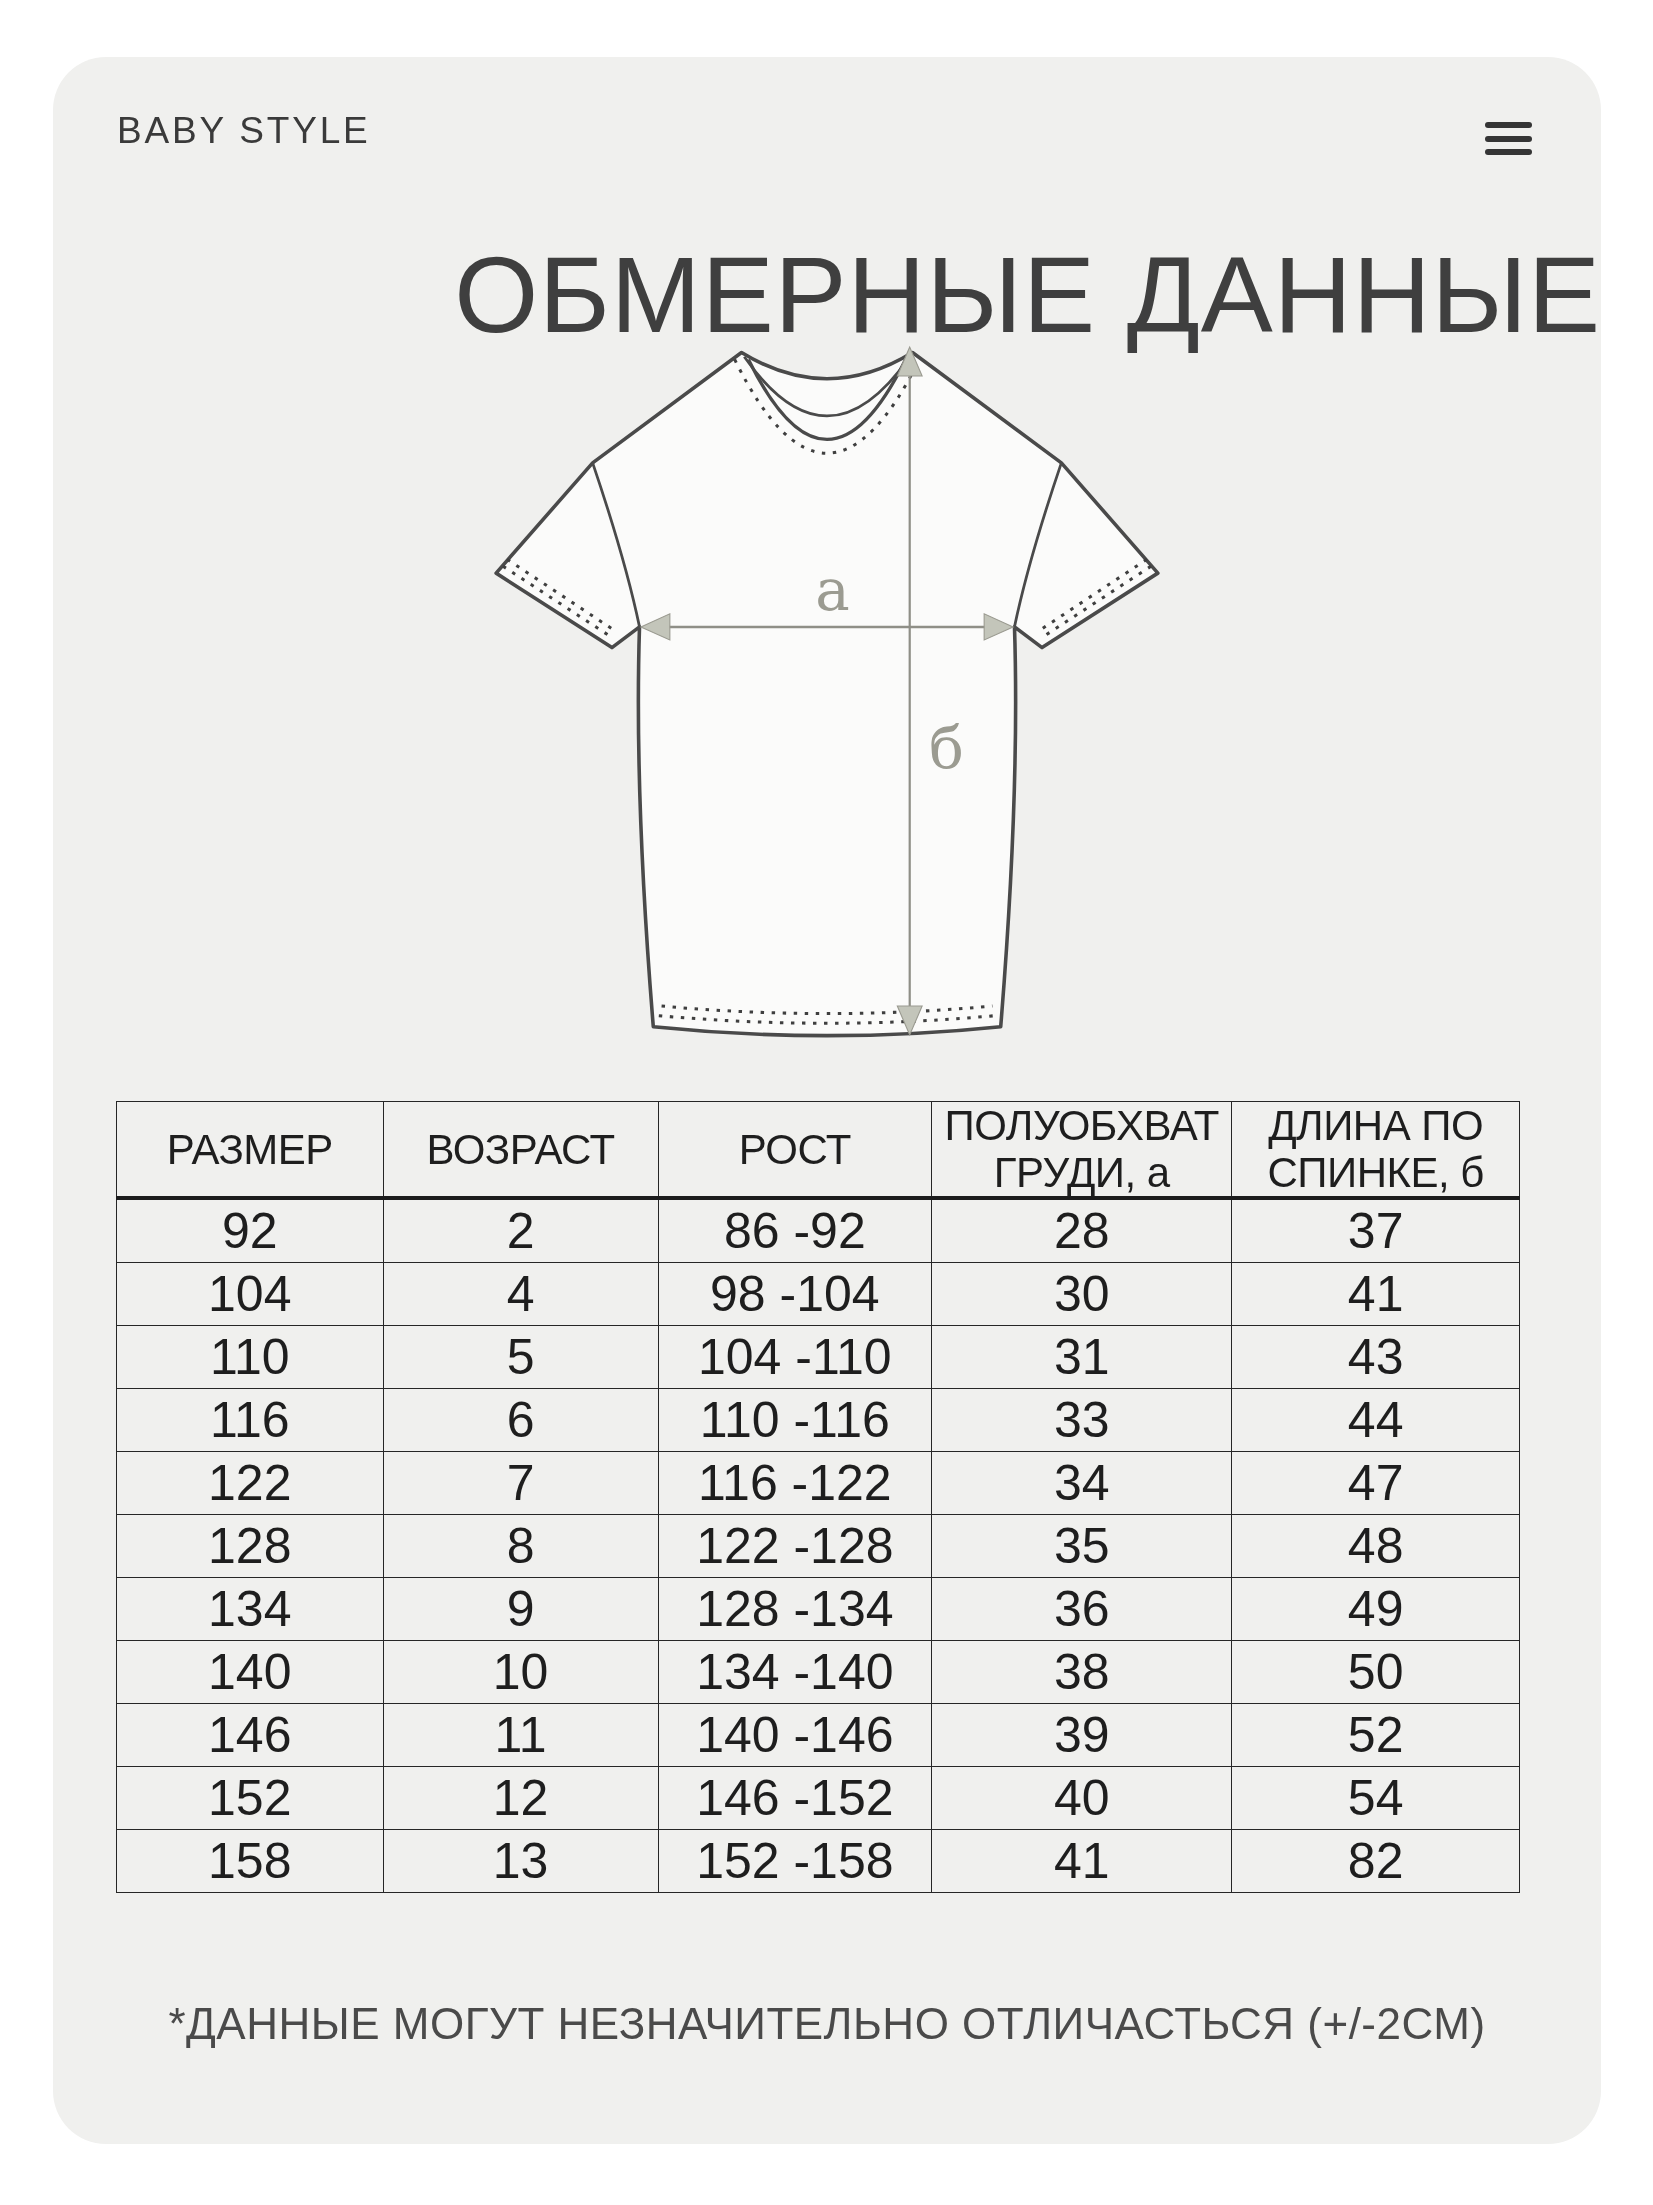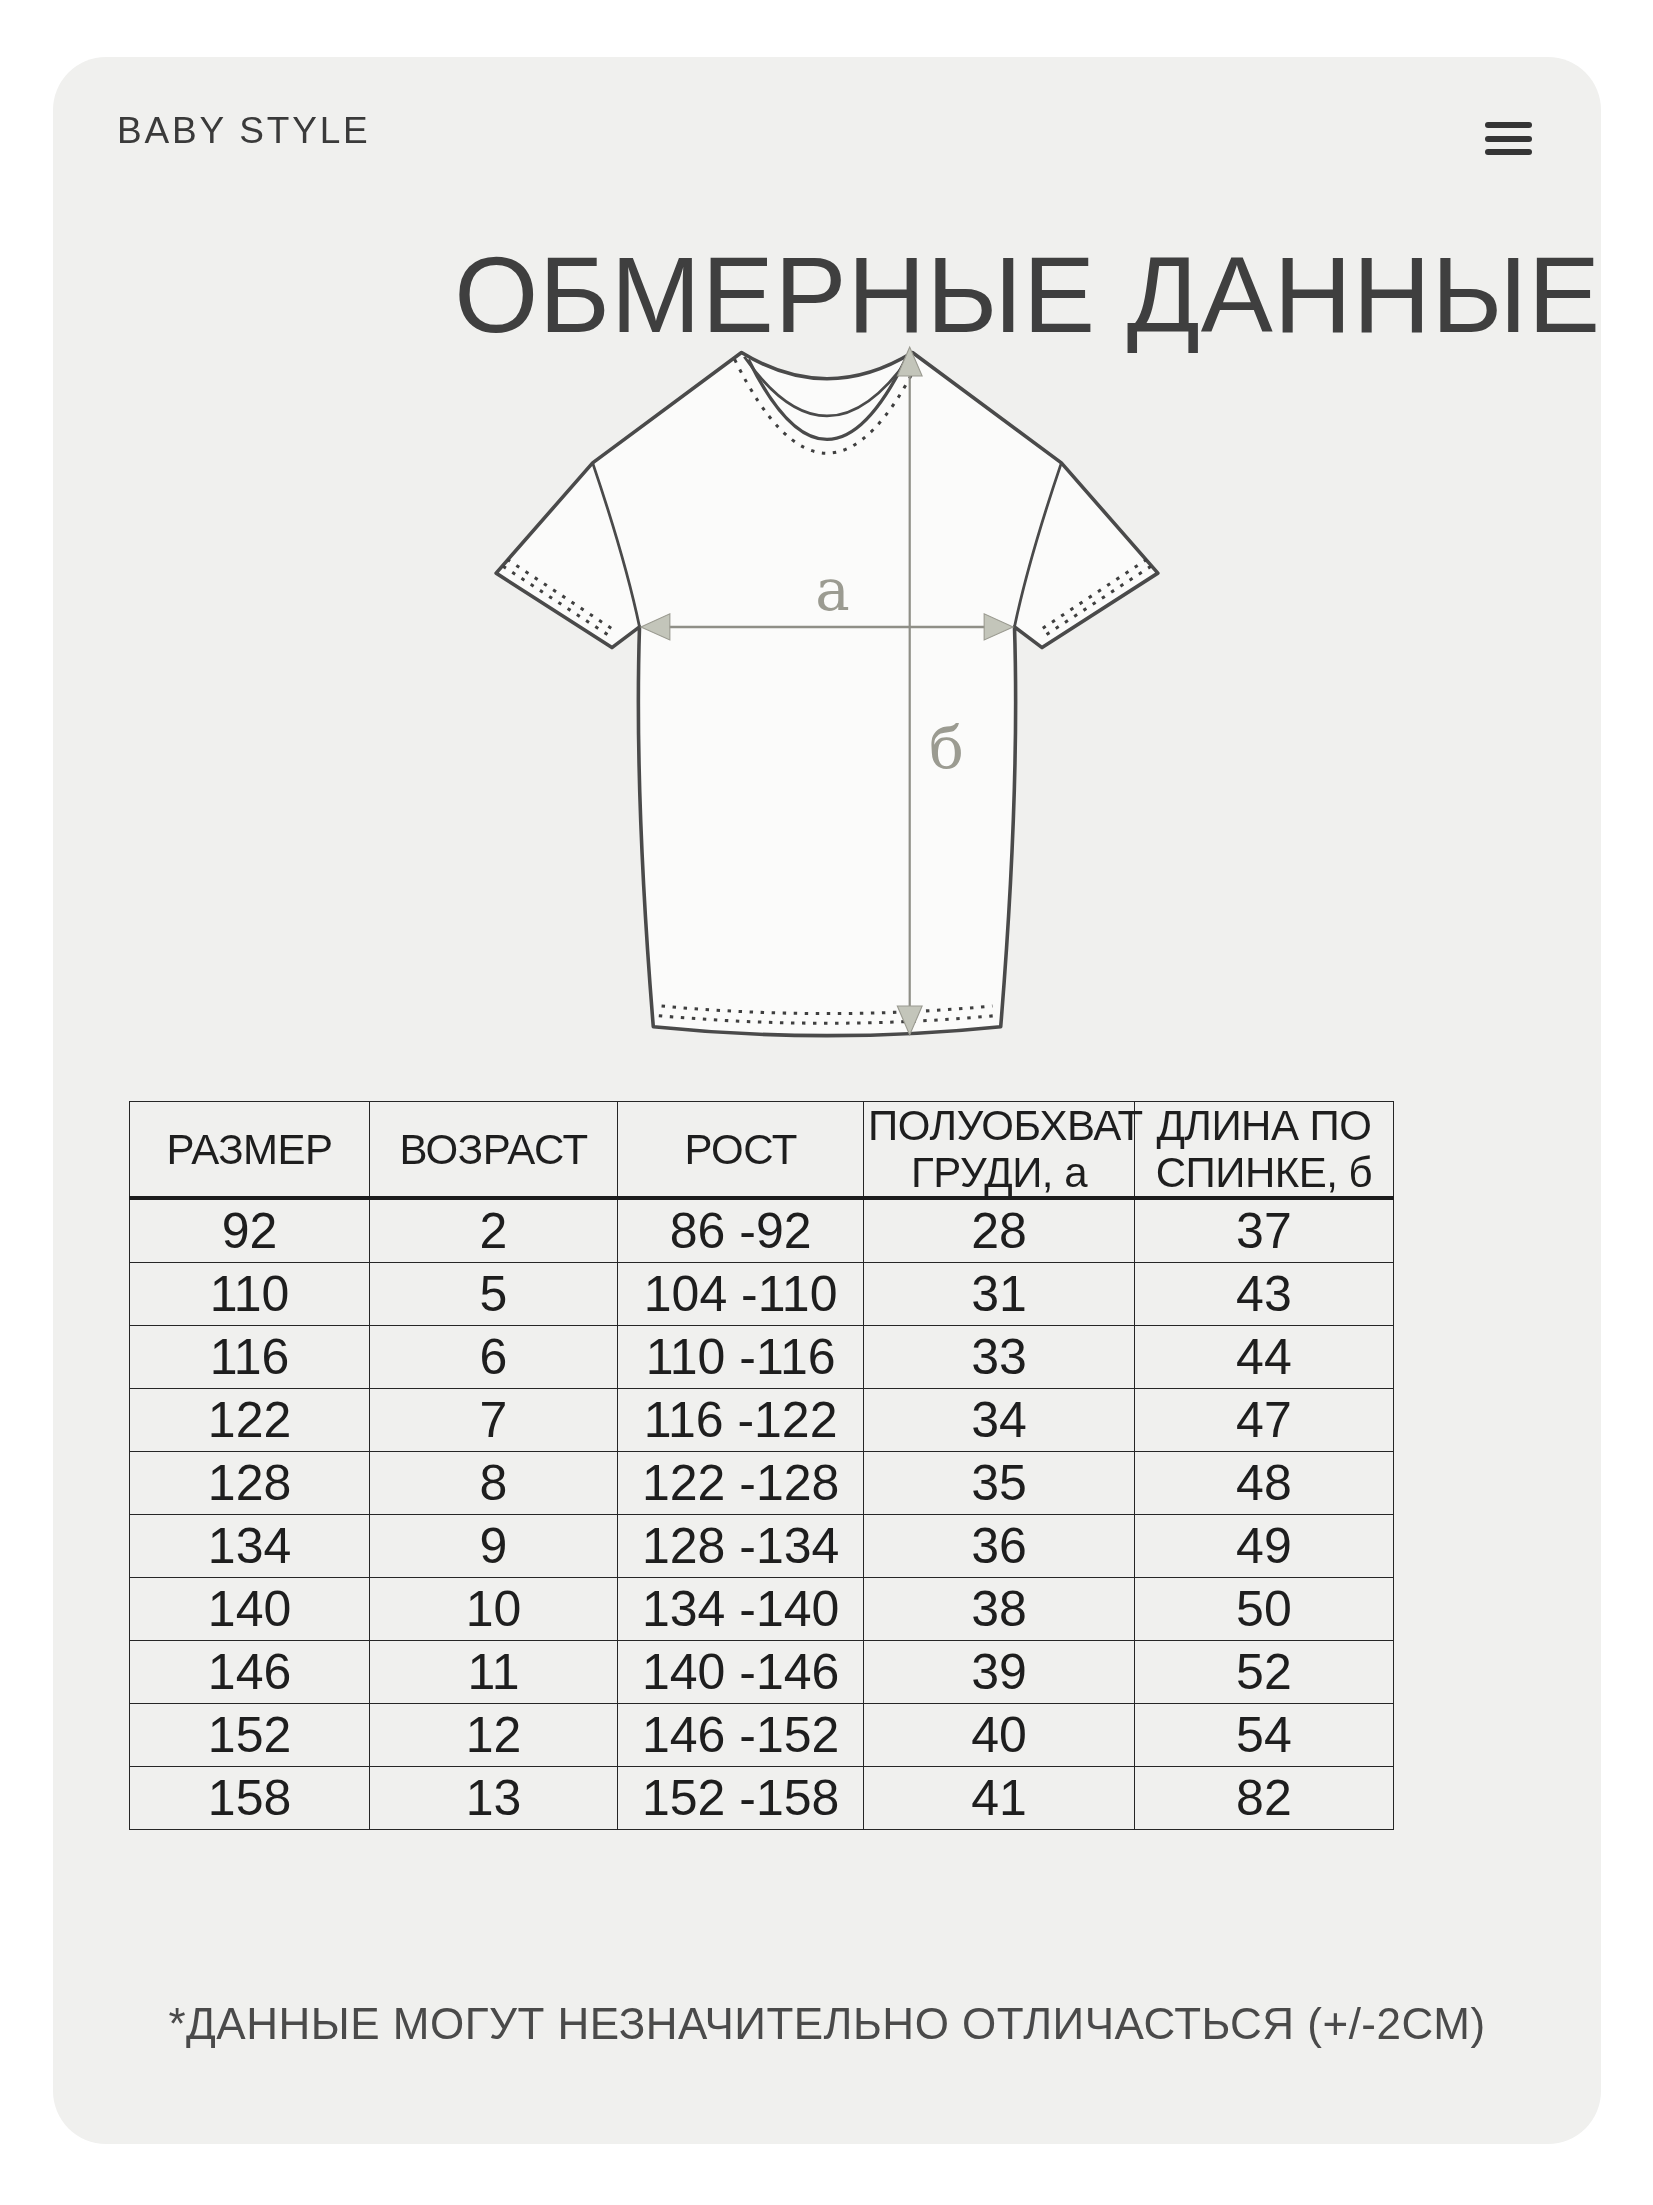--- a/index.html
+++ b/index.html
@@ -73,9 +73,9 @@
 
   .size-table {
     position: absolute;
-    left: 76px;
+    left: 63px;
     top: 1044px;
-    width: 1265px;
+    width: 1404px;
     border-collapse: collapse;
     table-layout: fixed;
     color: #1e1e1e;

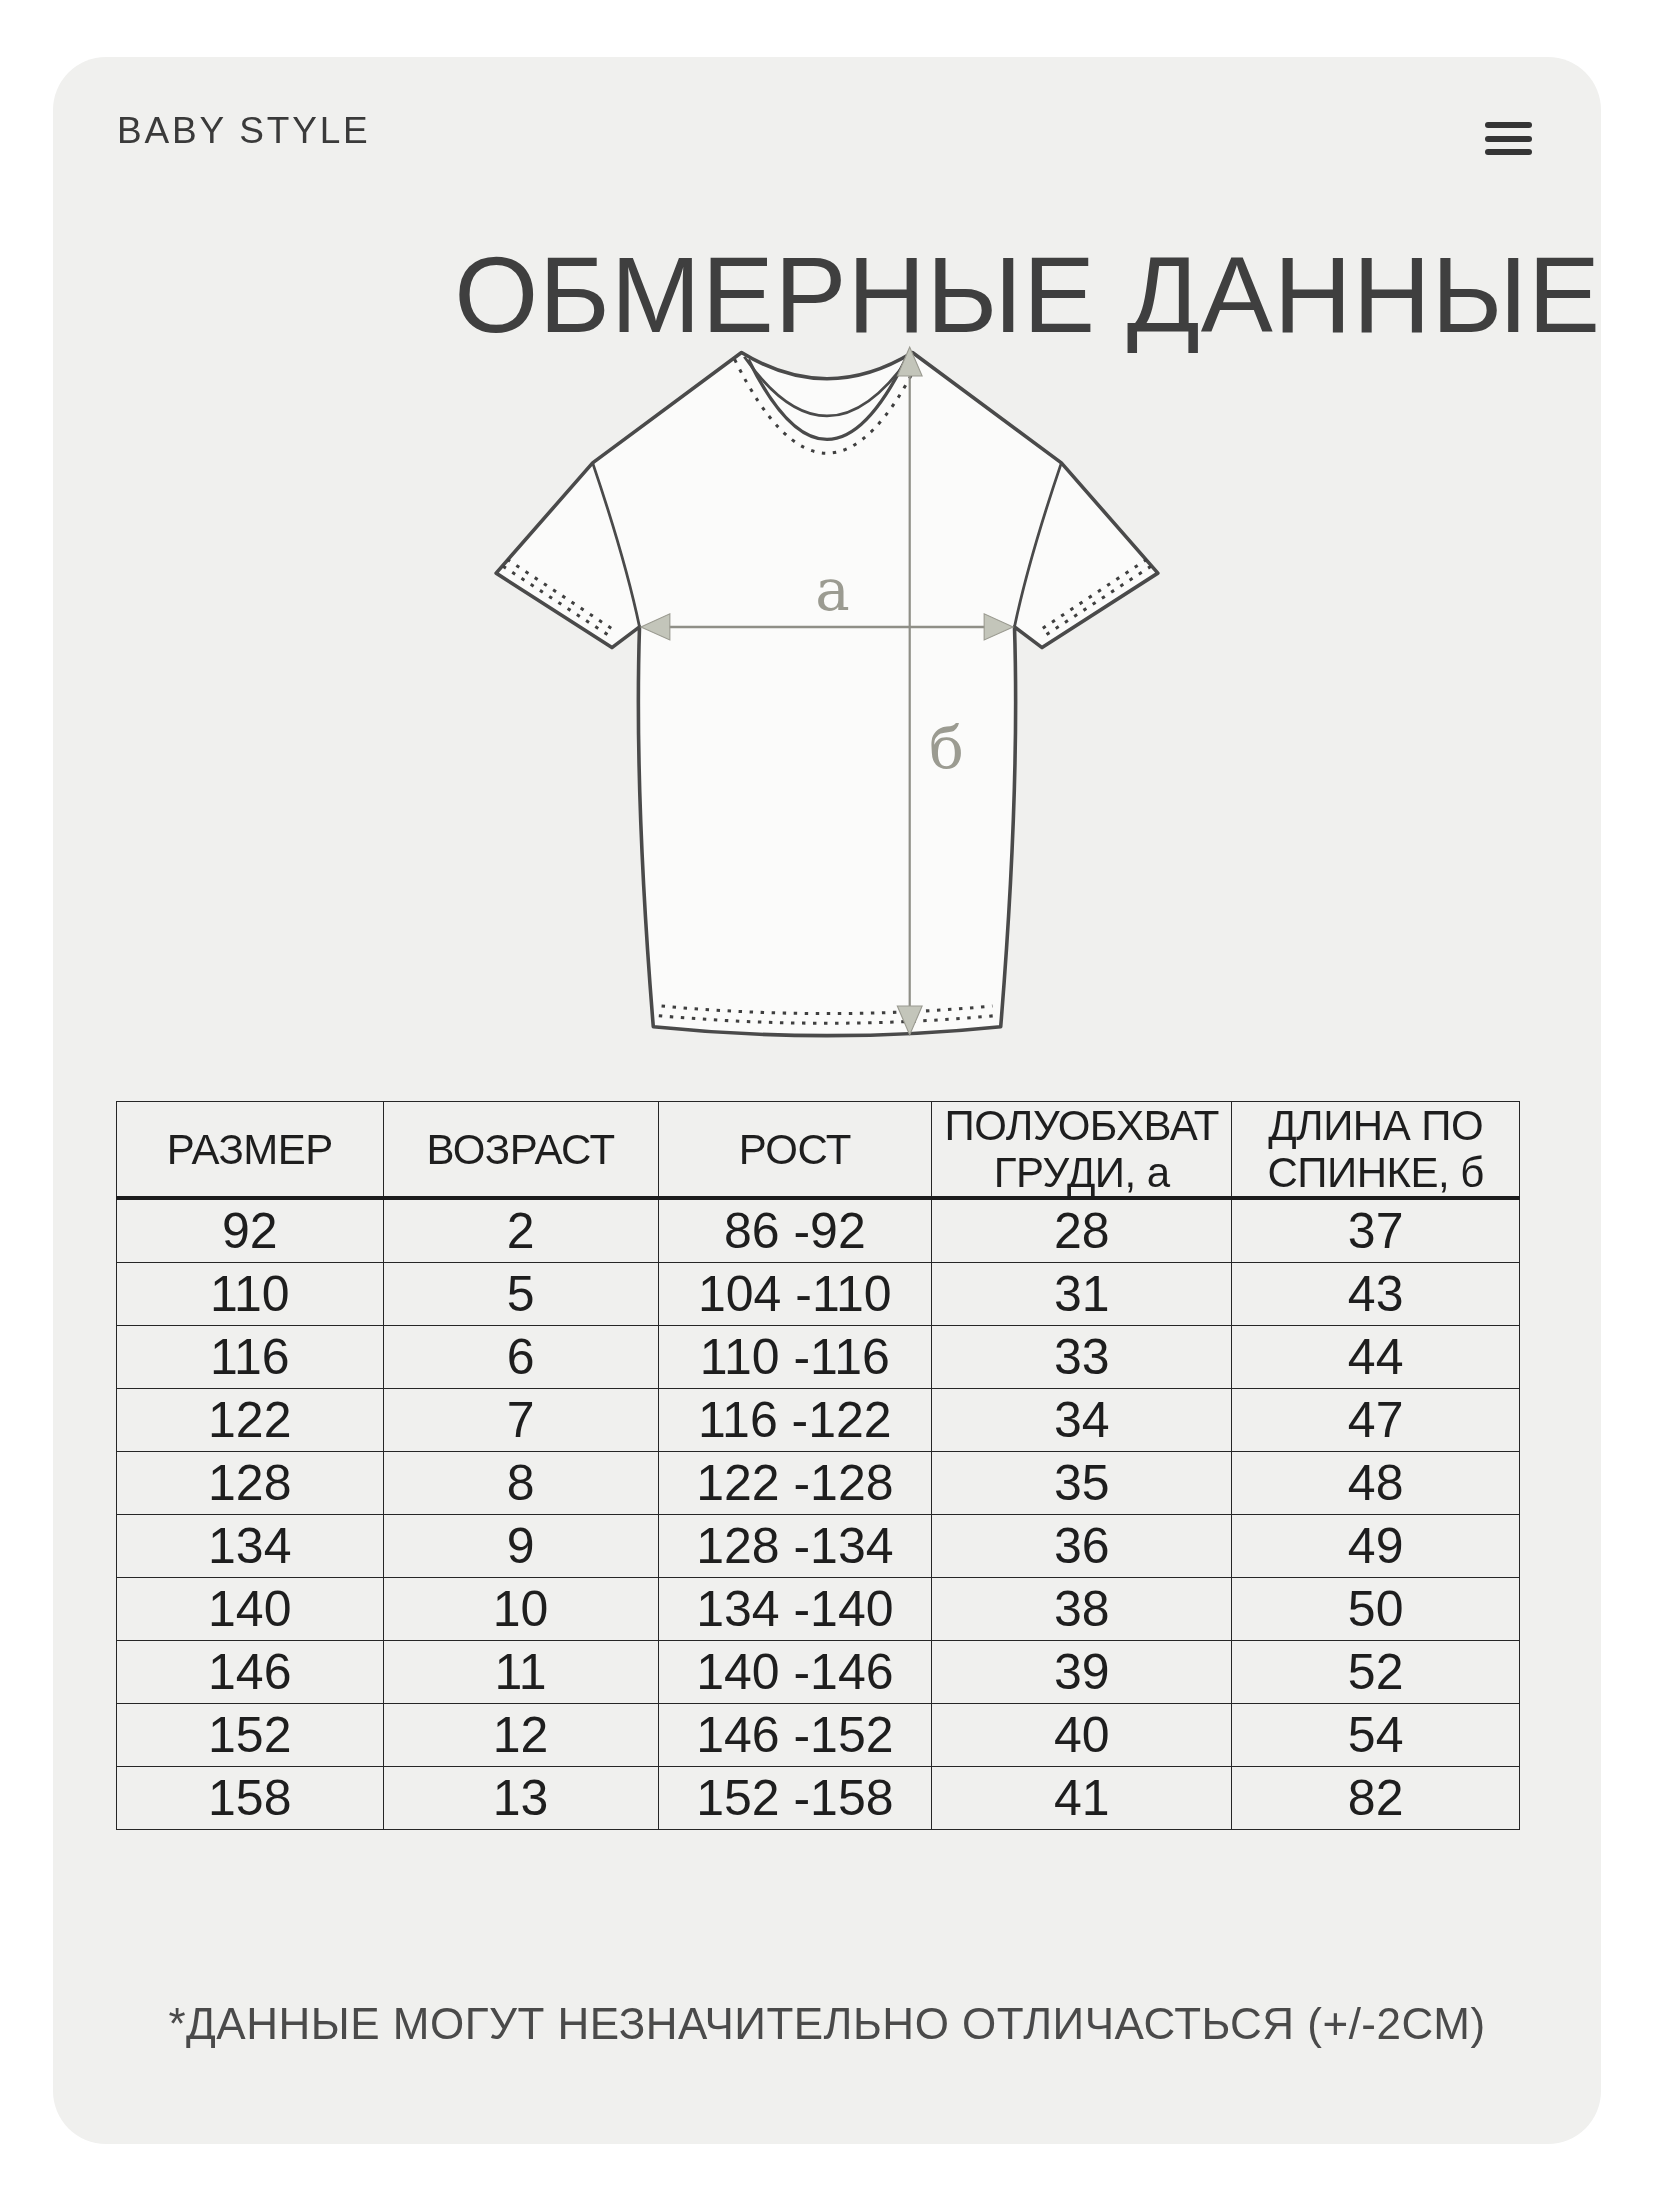--- a/index.html
+++ b/index.html
@@ -207,6 +207,13 @@
           <td>37</td>
         </tr>
         <tr>
+          <td>104</td>
+          <td>4</td>
+          <td>98 -104</td>
+          <td>30</td>
+          <td>41</td>
+        </tr>
+        <tr>
           <td>110</td>
           <td>5</td>
           <td>104 -110</td>

